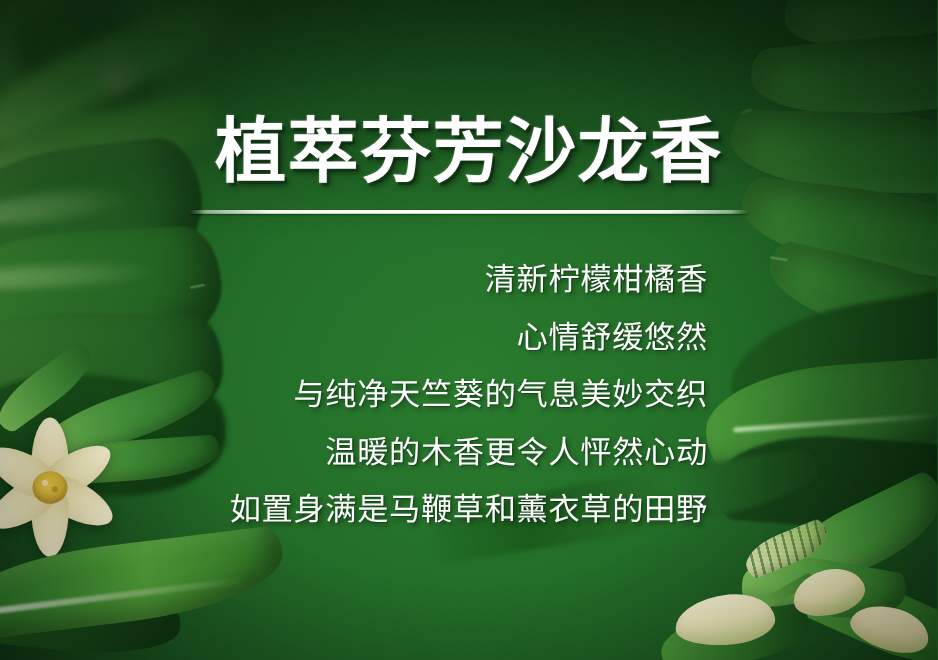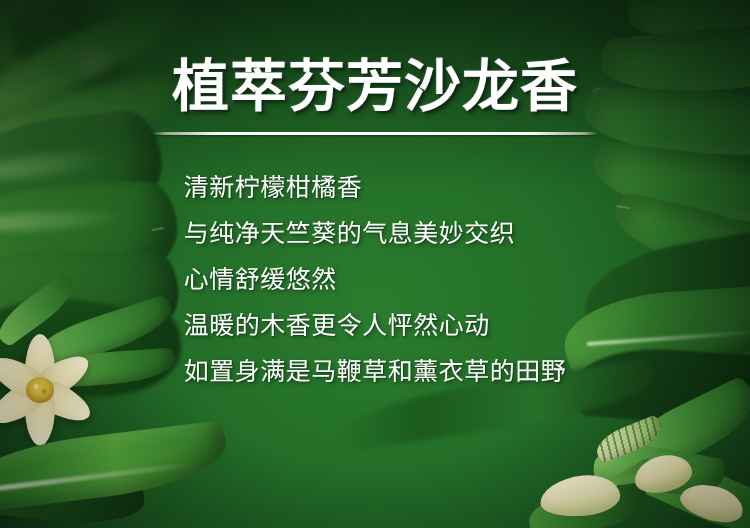--- a/index.html
+++ b/index.html
@@ -341,6 +341,7 @@
     position:absolute; inset:0;
     display:flex; flex-direction:column; align-items:center;
     z-index:9;
+    margin-top:36px;
   }
 
   .title{

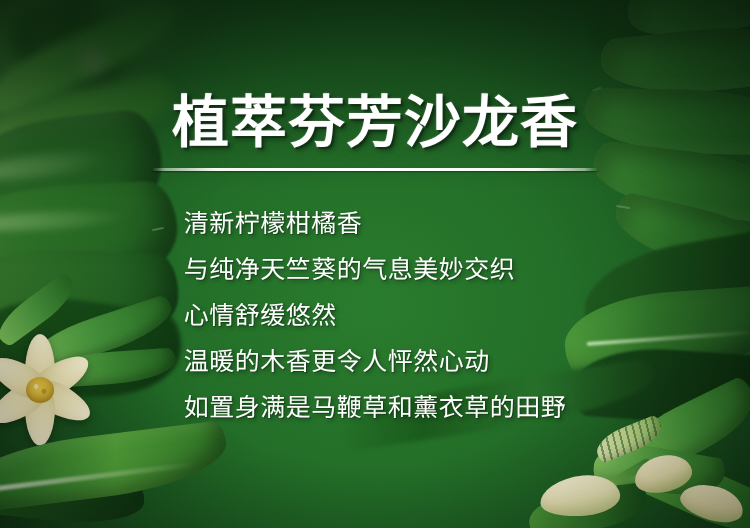--- a/index.html
+++ b/index.html
@@ -375,7 +375,7 @@
 
   .body-block{
     margin-top:30px;
-    display:flex; flex-direction:column; align-items:flex-start;
+    display:flex; flex-direction:column; align-items:flex-end;
   }
   .body-line{
     font-size:25px;

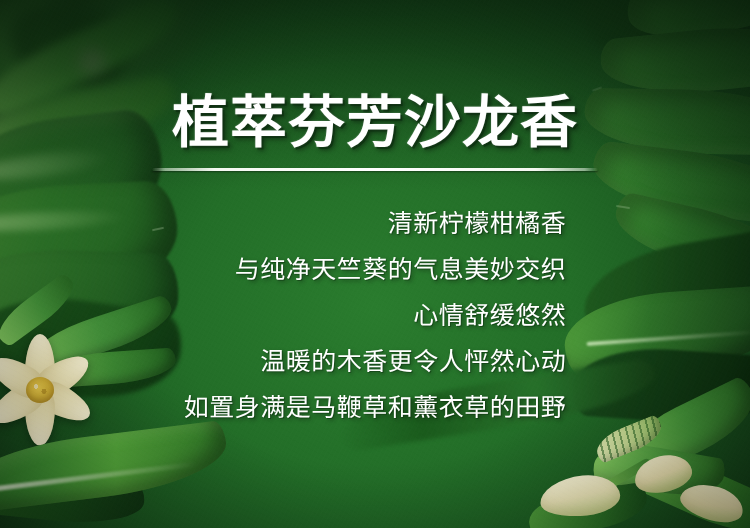--- a/index.html
+++ b/index.html
@@ -478,8 +478,8 @@
 
     <div class="body-block">
       <p class="body-line">清新柠檬柑橘香</p>
+      <p class="body-line">心情舒缓悠然</p>
       <p class="body-line">与纯净天竺葵的气息美妙交织</p>
-      <p class="body-line">心情舒缓悠然</p>
       <p class="body-line">温暖的木香更令人怦然心动</p>
       <p class="body-line">如置身满是马鞭草和薰衣草的田野</p>
     </div>

